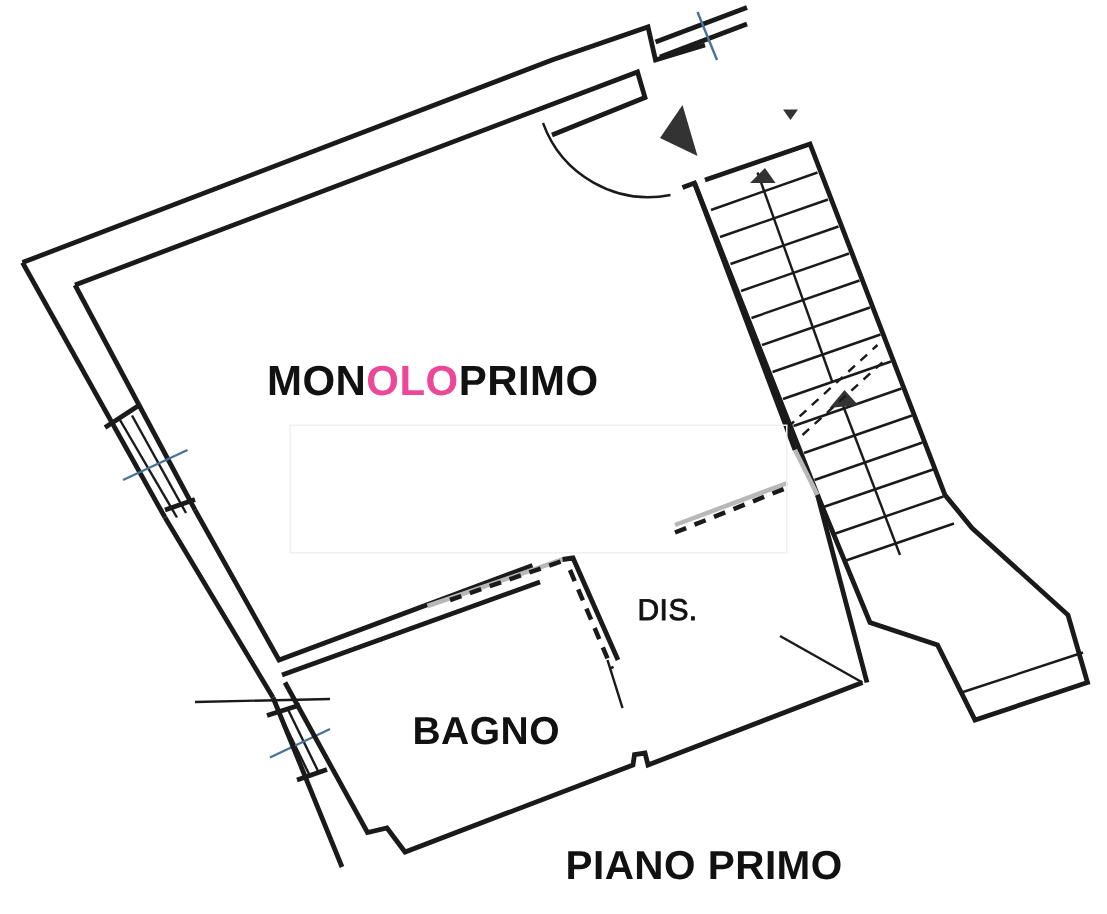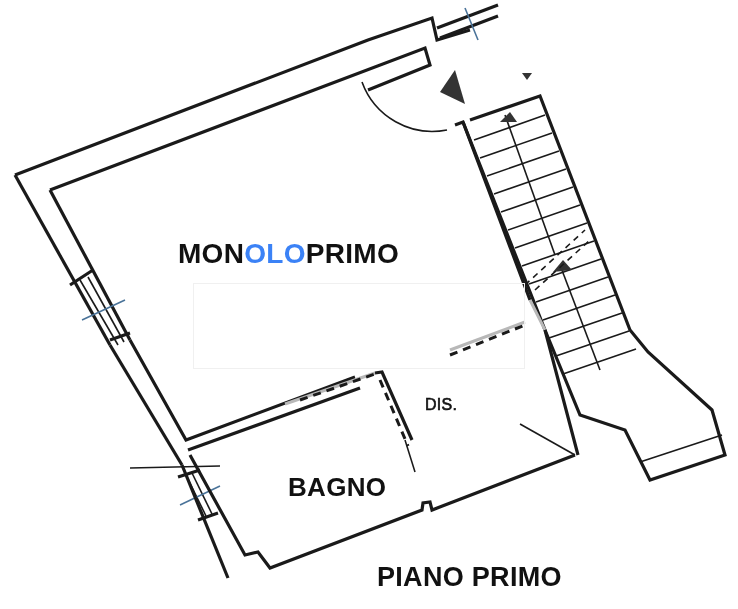--- a/index.html
+++ b/index.html
@@ -12,7 +12,7 @@
   .blue { fill: none; stroke: #4a7399; stroke-width: 1.6; }
   .lbl { position: absolute; font-weight: bold; color: #111; white-space: nowrap; letter-spacing: 0.3px; }
   #lbl-monolocale { left: 178px; top: 238px; font-size: 28px; }
-  #lbl-monolocale .fade { color: #3b82f6; }
+  #lbl-monolocale .fade { color: #ec4899; }
   #lbl-dis { left: 425px; top: 396px; font-size: 16px; font-weight: normal; text-align: right; -webkit-text-stroke: 0.6px #111; }
   #lbl-bagno { left: 288px; top: 472px; font-size: 26px; }
   #lbl-piano { left: 377px; top: 562px; font-size: 27px; }

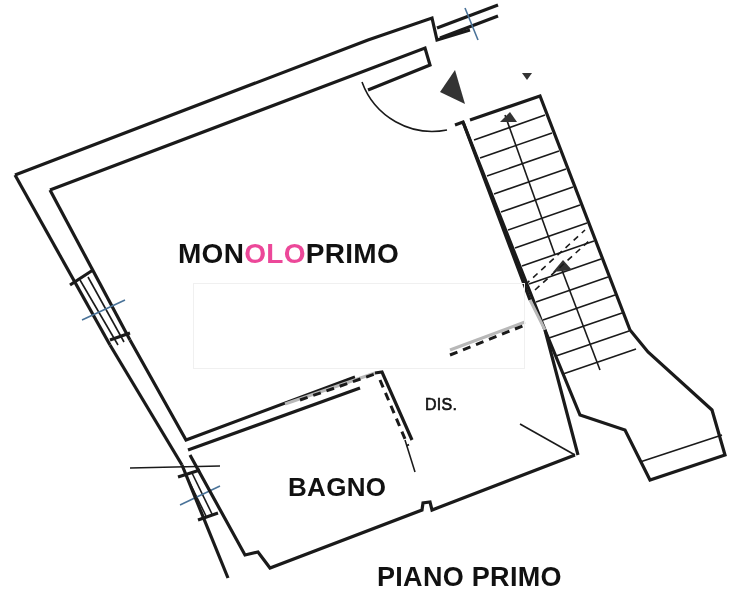--- a/index.html
+++ b/index.html
@@ -13,7 +13,7 @@
   .lbl { position: absolute; font-weight: bold; color: #111; white-space: nowrap; letter-spacing: 0.3px; }
   #lbl-monolocale { left: 178px; top: 238px; font-size: 28px; }
   #lbl-monolocale .fade { color: #ec4899; }
-  #lbl-dis { left: 425px; top: 396px; font-size: 16px; font-weight: normal; text-align: right; -webkit-text-stroke: 0.6px #111; }
+  #lbl-dis { left: 425px; top: 396px; font-size: 20px; font-weight: normal; text-align: right; -webkit-text-stroke: 0.6px #111; }
   #lbl-bagno { left: 288px; top: 472px; font-size: 26px; }
   #lbl-piano { left: 377px; top: 562px; font-size: 27px; }
   .watermark { position: absolute; left: 193px; top: 283px; width: 330px; height: 84px; border: 1px solid #f0f0f0; }

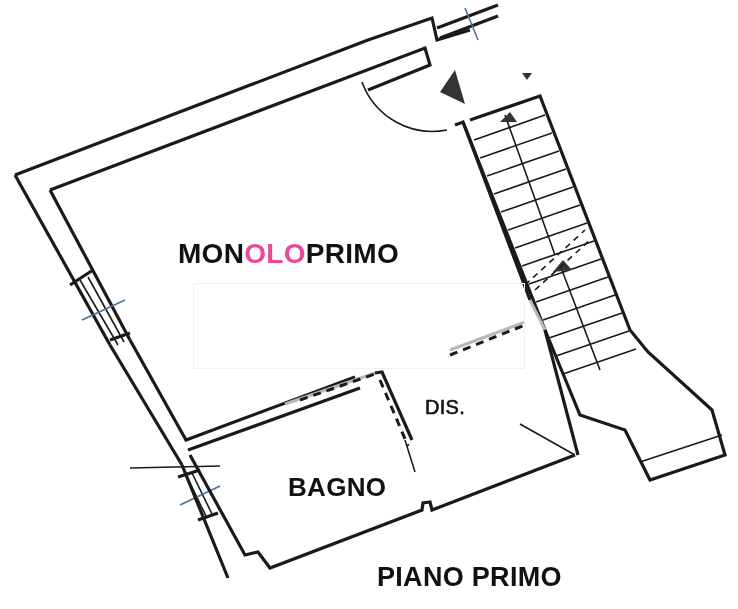--- a/index.html
+++ b/index.html
@@ -14,7 +14,7 @@
   #lbl-monolocale { left: 178px; top: 238px; font-size: 28px; }
   #lbl-monolocale .fade { color: #ec4899; }
   #lbl-dis { left: 425px; top: 396px; font-size: 20px; font-weight: normal; text-align: right; -webkit-text-stroke: 0.6px #111; }
-  #lbl-bagno { left: 288px; top: 472px; font-size: 26px; }
+  #lbl-bagno { left: 275px; top: 472px; font-size: 26px; }
   #lbl-piano { left: 377px; top: 562px; font-size: 27px; }
   .watermark { position: absolute; left: 193px; top: 283px; width: 330px; height: 84px; border: 1px solid #f0f0f0; }
 </style>

